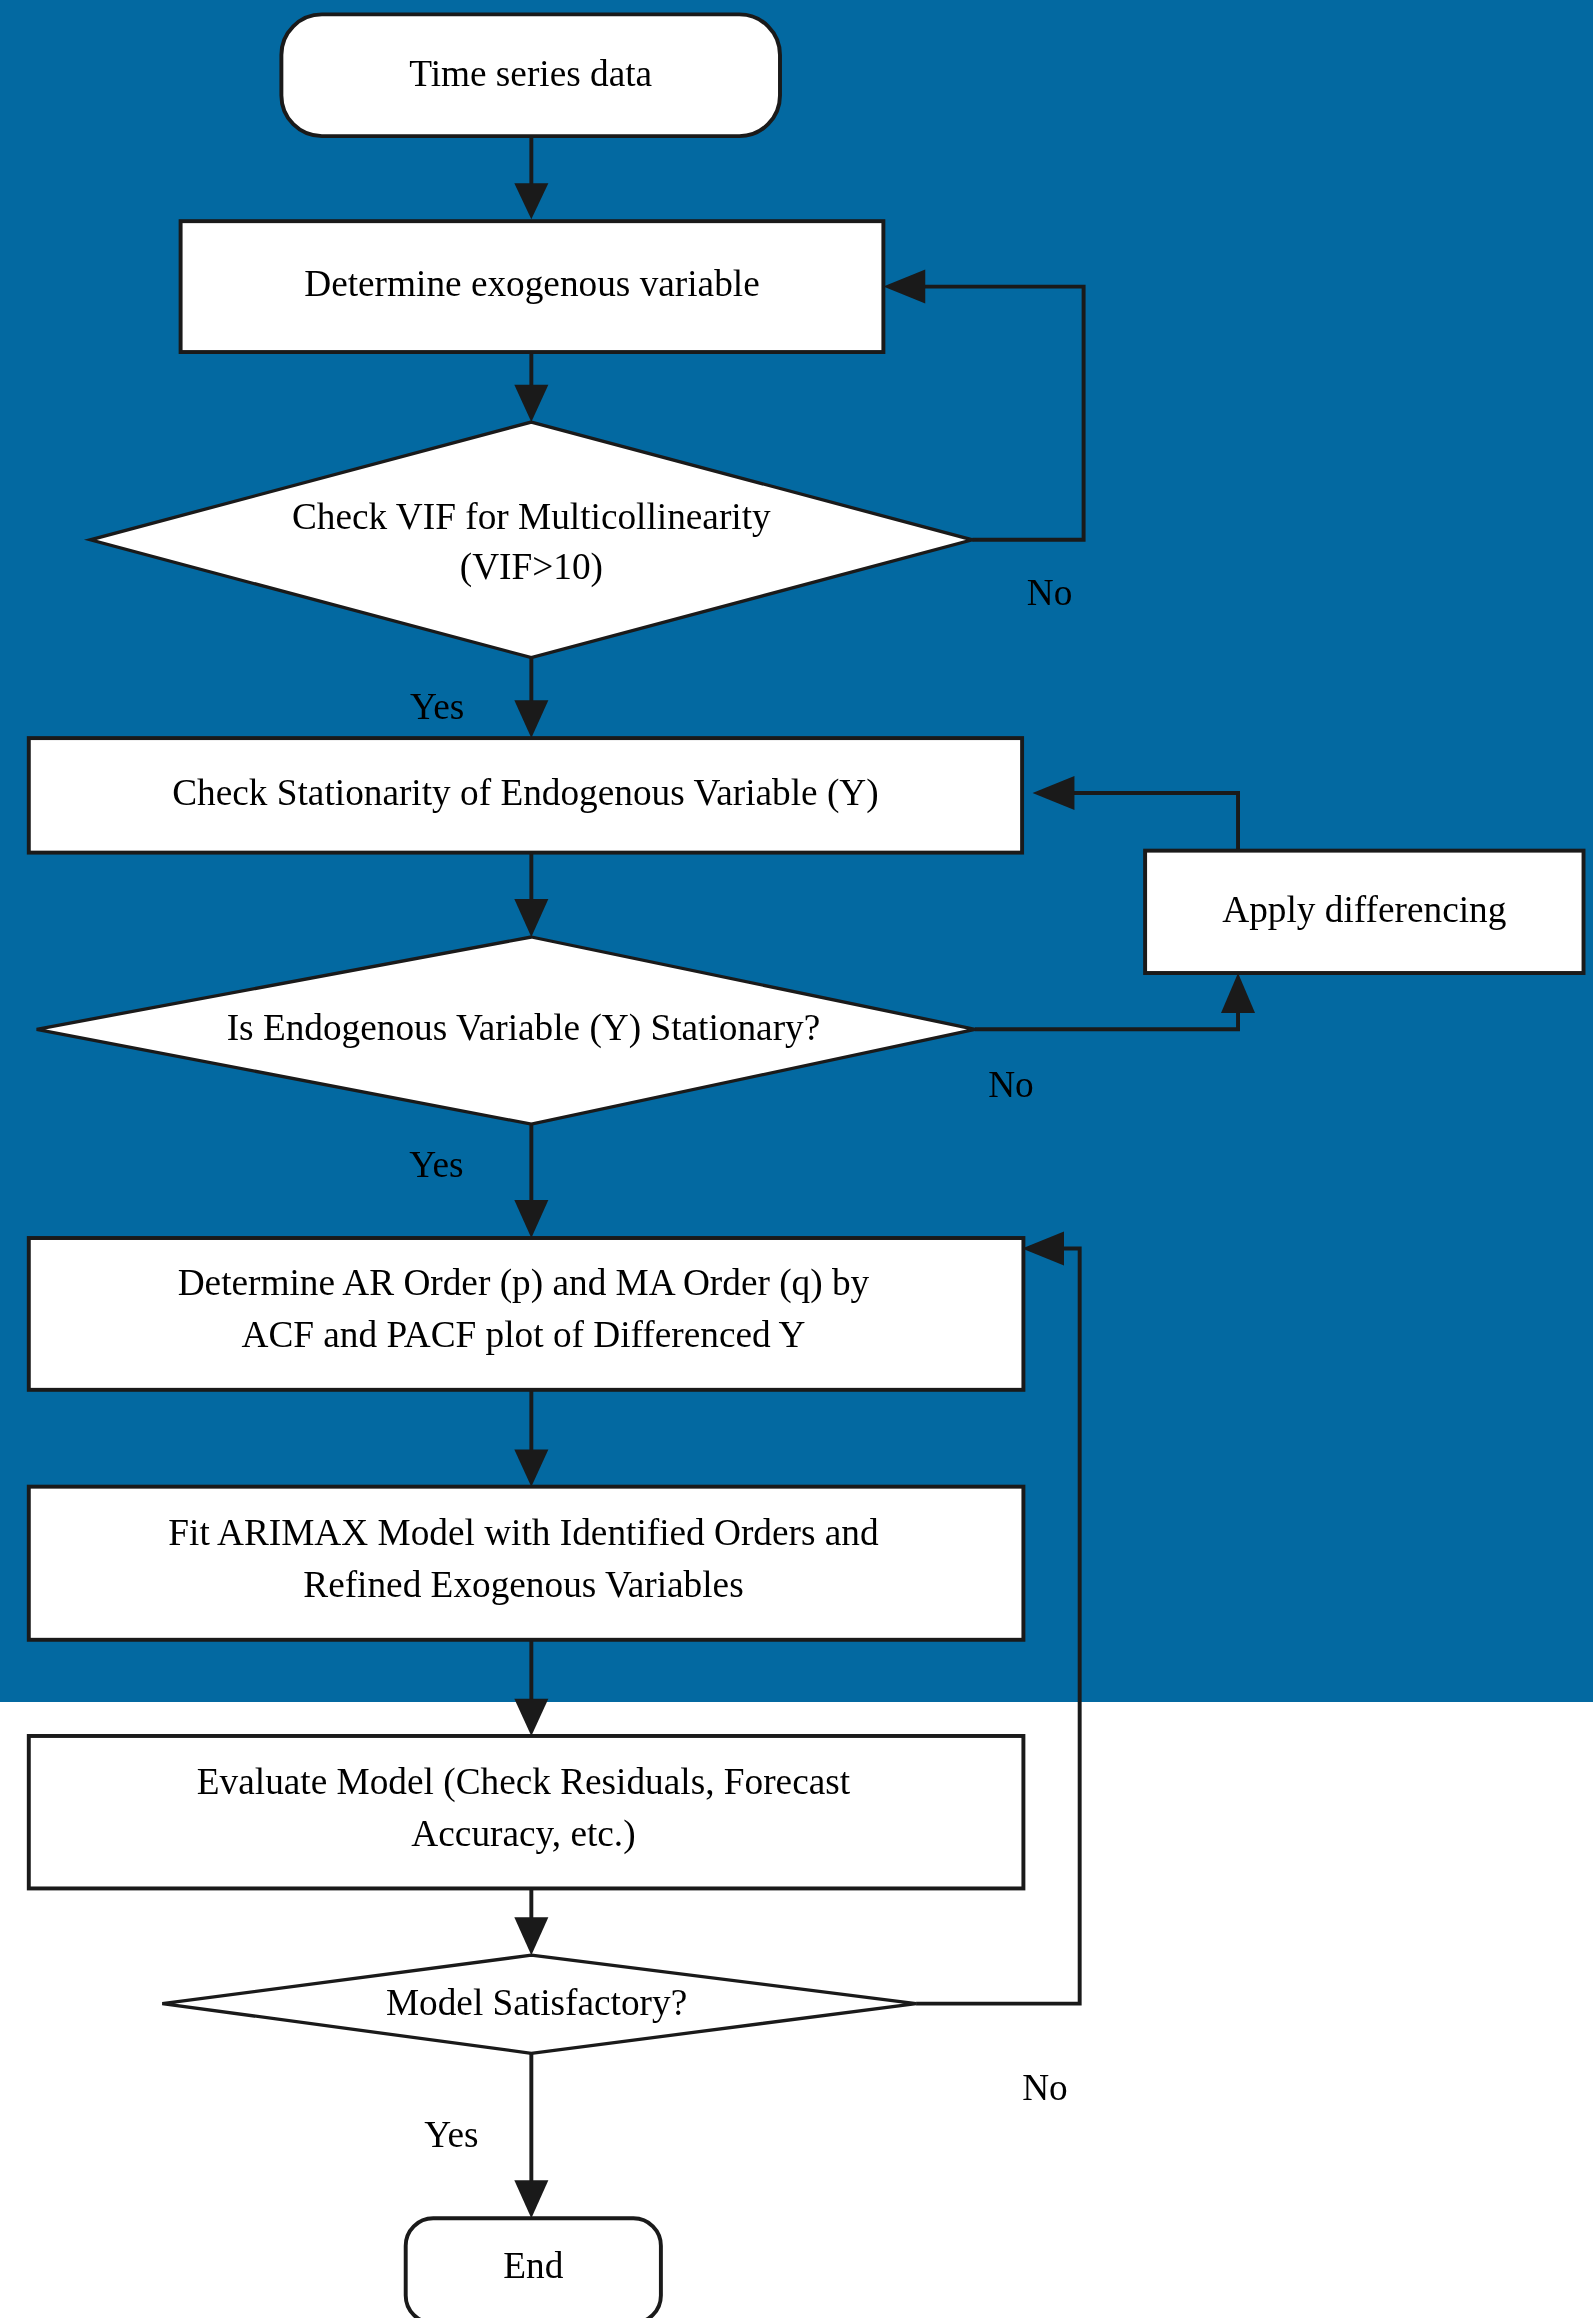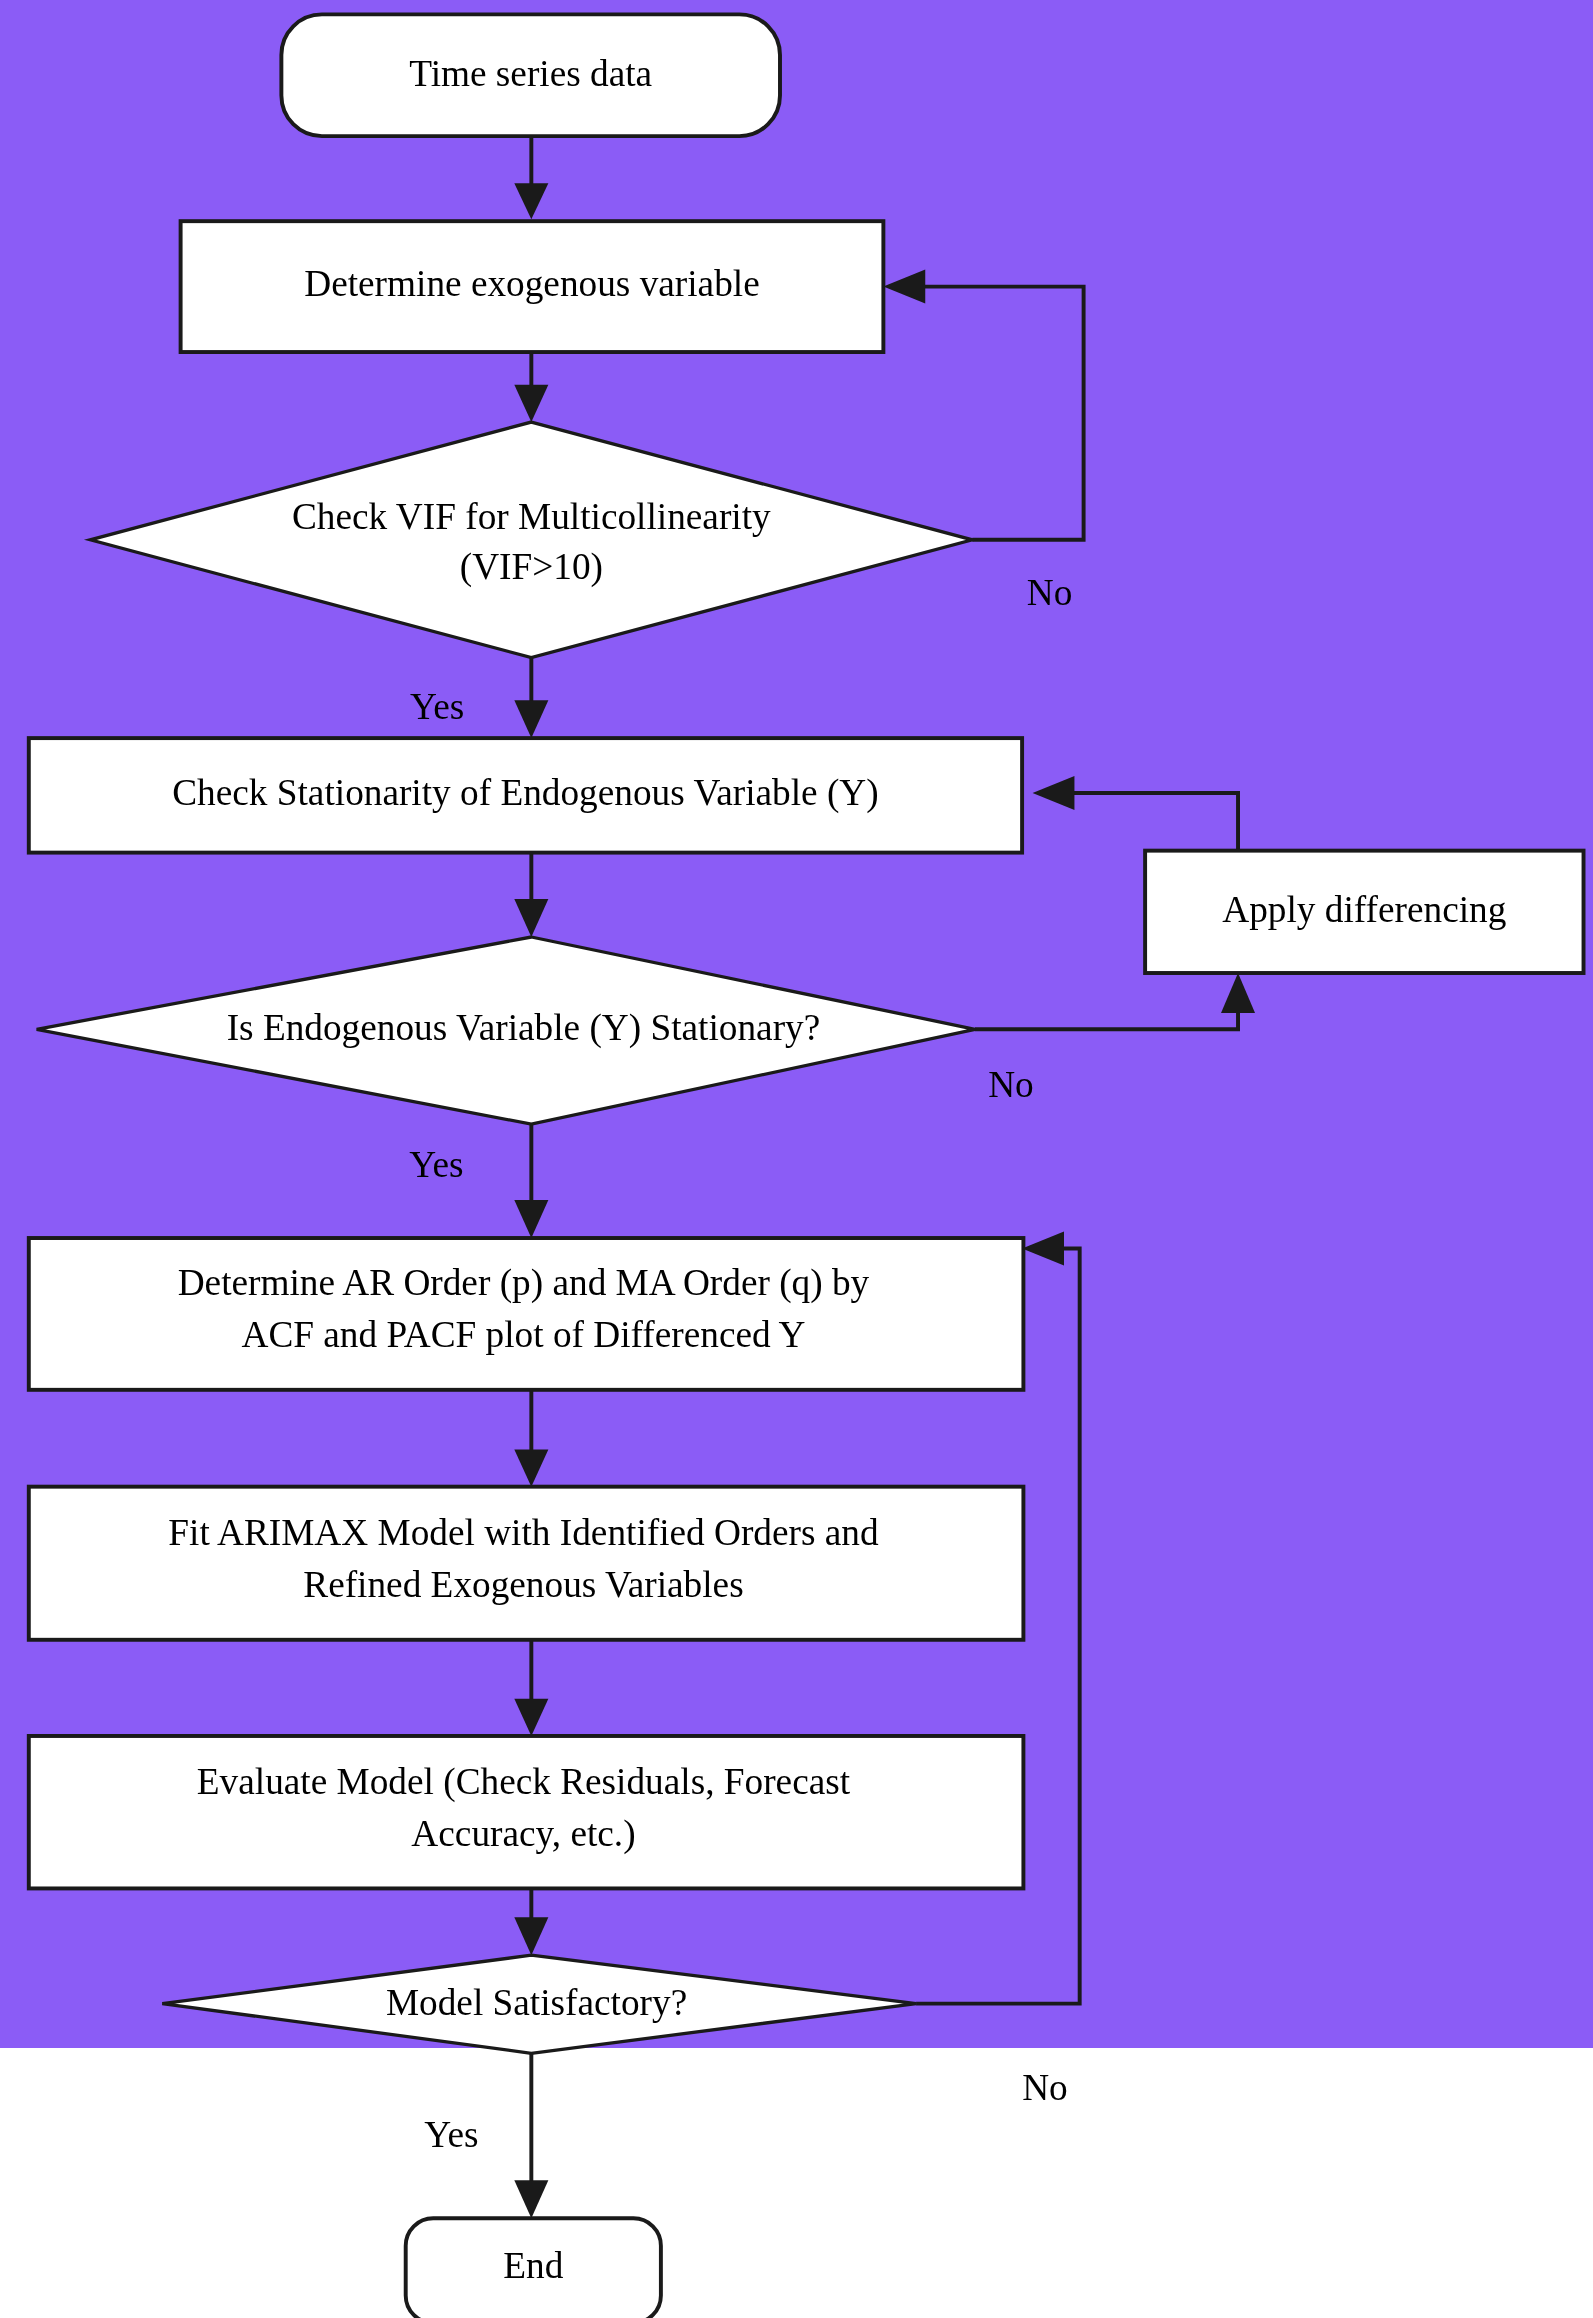--- a/index.html
+++ b/index.html
@@ -16,8 +16,8 @@
   #flowchart-root {
     position: relative;
     width: 1594px;
-    height: 2048px;
-    background: #8b5cf6;
+    height: 1702px;
+    background: #0369a1;
   }
   svg#flow-svg {
     position: absolute;

